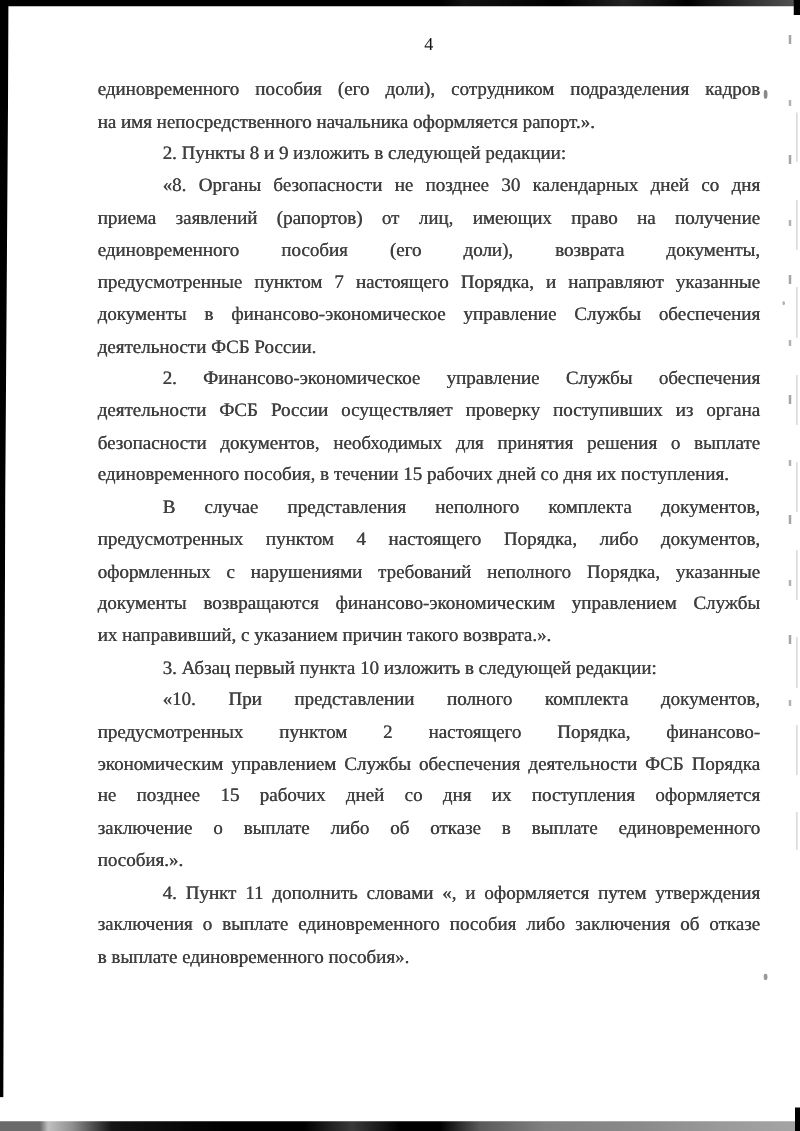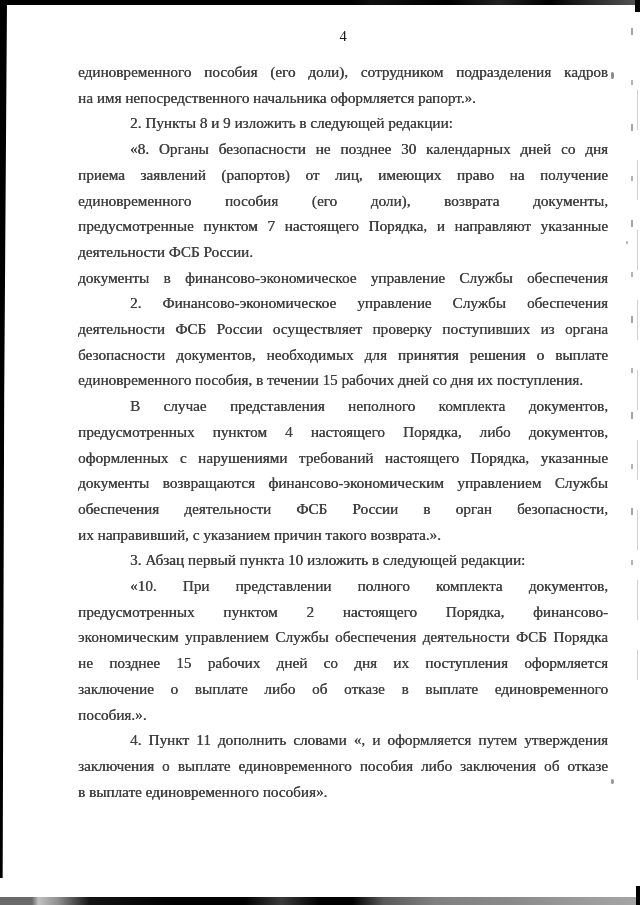--- a/index.html
+++ b/index.html
@@ -133,8 +133,8 @@
         <div class="ln">приема заявлений (рапортов) от лиц, имеющих право на получение</div>
         <div class="ln">единовременного пособия (его доли), возврата документы,</div>
         <div class="ln">предусмотренные пунктом 7 настоящего Порядка, и направляют указанные</div>
+        <div class="ln">документы в финансово-экономическое управление Службы обеспечения</div>
         <div class="ln last">деятельности ФСБ России.</div>
-        <div class="ln">документы в финансово-экономическое управление Службы обеспечения</div>
       </div>
       <div class="para">
         <div class="ln ind">2. Финансово-экономическое управление Службы обеспечения</div>

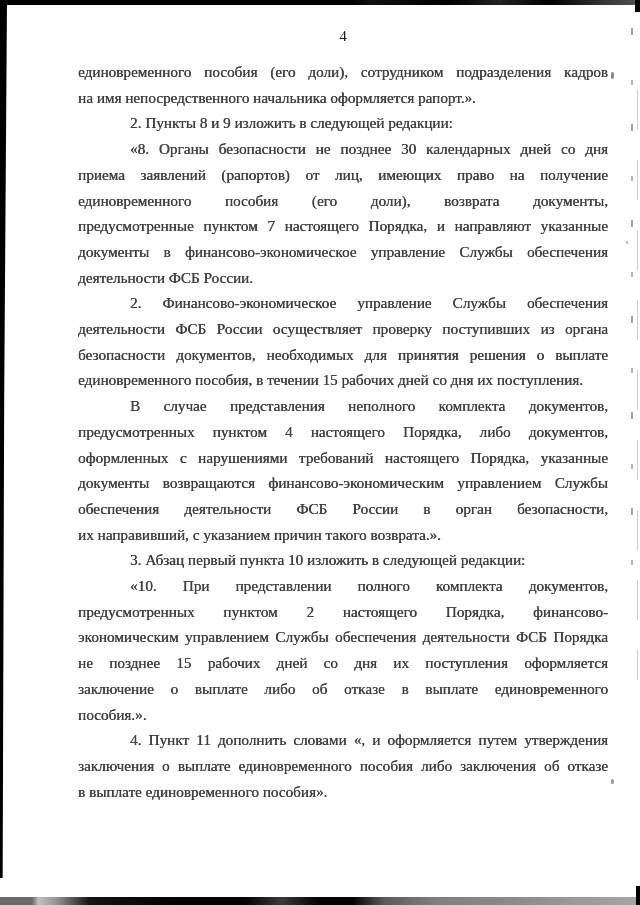--- a/index.html
+++ b/index.html
@@ -145,7 +145,7 @@
       <div class="para">
         <div class="ln ind">В случае представления неполного комплекта документов,</div>
         <div class="ln">предусмотренных пунктом 4 настоящего Порядка, либо документов,</div>
-        <div class="ln">оформленных с нарушениями требований настоящего Порядка, указанные</div>
+        <div class="ln">оформленных с нарушениями требований неполного Порядка, указанные</div>
         <div class="ln">документы возвращаются финансово-экономическим управлением Службы</div>
         <div class="ln">обеспечения деятельности ФСБ России в орган безопасности,</div>
         <div class="ln last">их направивший, с указанием причин такого возврата.».</div>

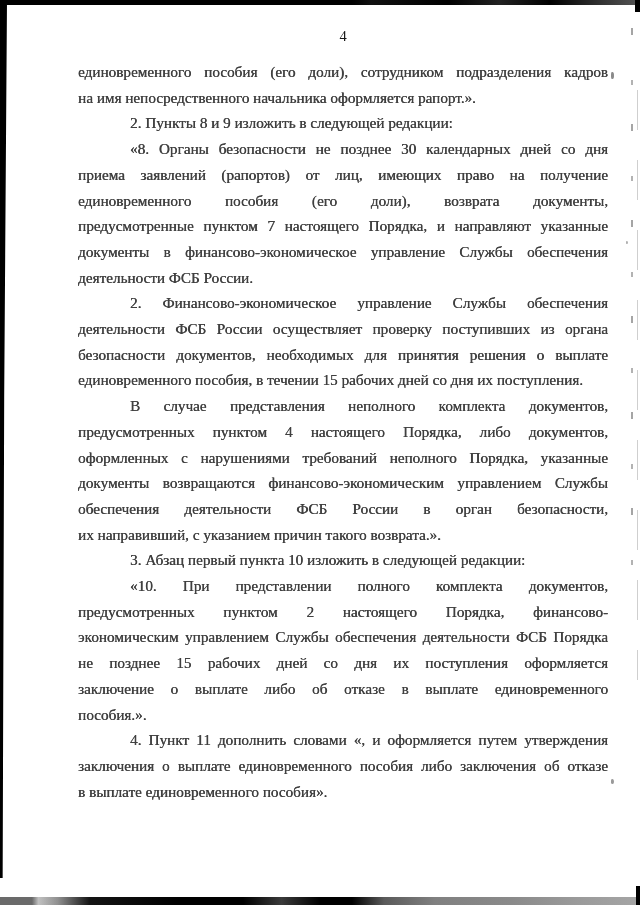--- a/index.html
+++ b/index.html
@@ -147,7 +147,6 @@
         <div class="ln">предусмотренных пунктом 4 настоящего Порядка, либо документов,</div>
         <div class="ln">оформленных с нарушениями требований неполного Порядка, указанные</div>
         <div class="ln">документы возвращаются финансово-экономическим управлением Службы</div>
-        <div class="ln">обеспечения деятельности ФСБ России в орган безопасности,</div>
         <div class="ln last">их направивший, с указанием причин такого возврата.».</div>
       </div>
       <div class="para">

